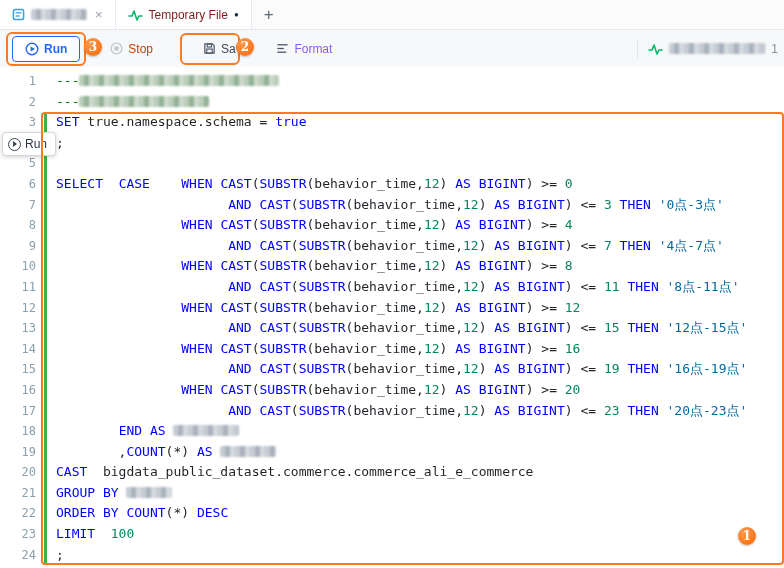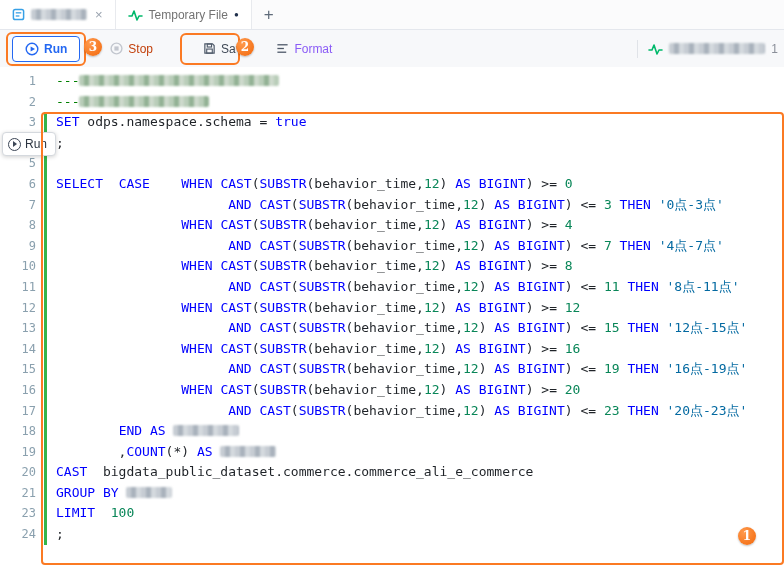--- a/index.html
+++ b/index.html
@@ -17,7 +17,7 @@
     display:flex;align-items:center;gap:6px;padding:0 12px;
     border-right:1px solid #e8eaee;background:#fff;cursor:pointer;white-space:nowrap;
   }
-  .tab-title{color:#737373;}
+  .tab-title{color:#7f1d1d;}
   .tab-close{color:#9aa3af;font-size:13px;margin-left:2px;}
   .unsaved-dot{color:#20304c;font-size:8px;line-height:8px;}
   .newtab{

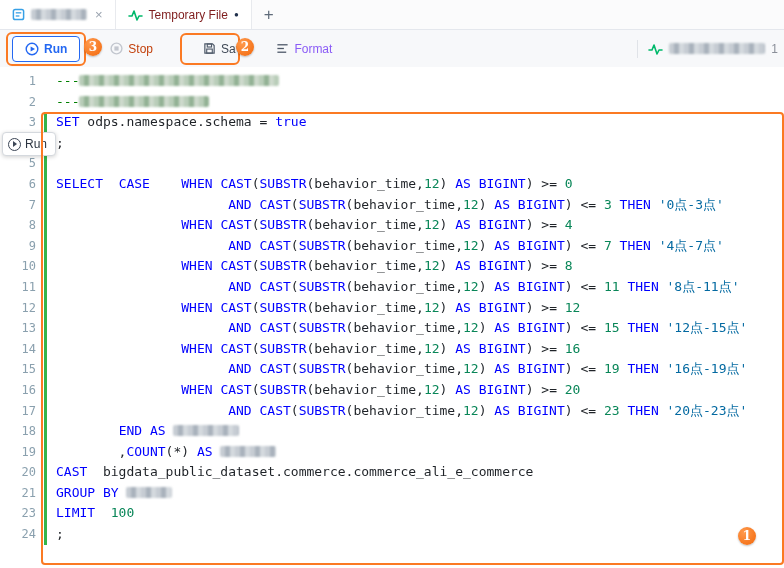--- a/index.html
+++ b/index.html
@@ -200,7 +200,7 @@
       <div class="code-line">
         <span class="ln">3</span>
         <span class="chg on"></span>
-        <span class="code"><span class="tok k">SET</span><span class="tok p"> odps.namespace.schema = </span><span class="tok k">true</span></span>
+        <span class="code"><span class="tok k">SET</span><span class="tok p"> true.namespace.schema = </span><span class="tok k">true</span></span>
       </div>
       <div class="code-line">
         <span class="ln">4</span>

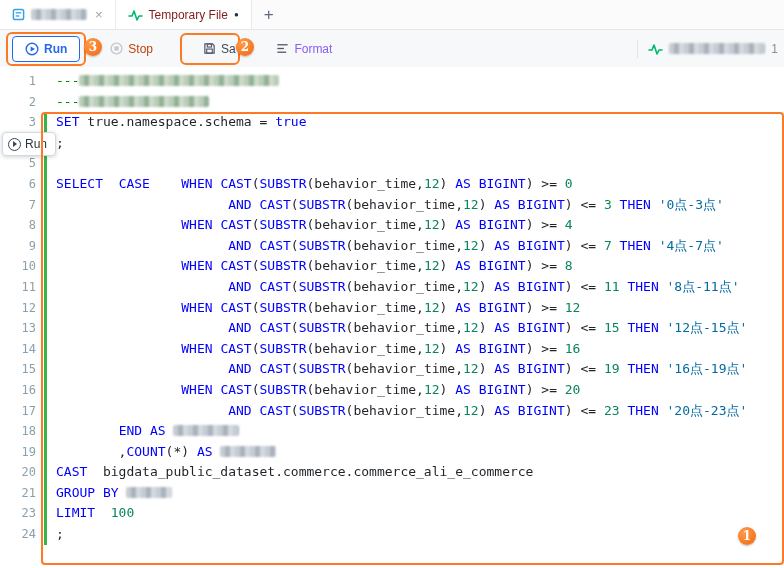--- a/index.html
+++ b/index.html
@@ -293,6 +293,11 @@
         <span class="code"><span class="tok k">GROUP</span><span class="tok p"> </span><span class="tok k">BY</span><span class="tok p"> </span><span class="blur" style="width: 46px;"></span></span>
       </div>
       <div class="code-line">
+        <span class="ln">22</span>
+        <span class="chg on"></span>
+        <span class="code"><span class="tok k">ORDER</span><span class="tok p"> </span><span class="tok k">BY</span><span class="tok p"> </span><span class="tok k">COUNT</span><span class="tok p">(*) </span><span class="tok k">DESC</span></span>
+      </div>
+      <div class="code-line">
         <span class="ln">23</span>
         <span class="chg on"></span>
         <span class="code"><span class="tok k">LIMIT</span><span class="tok p">  </span><span class="tok n">100</span></span>

